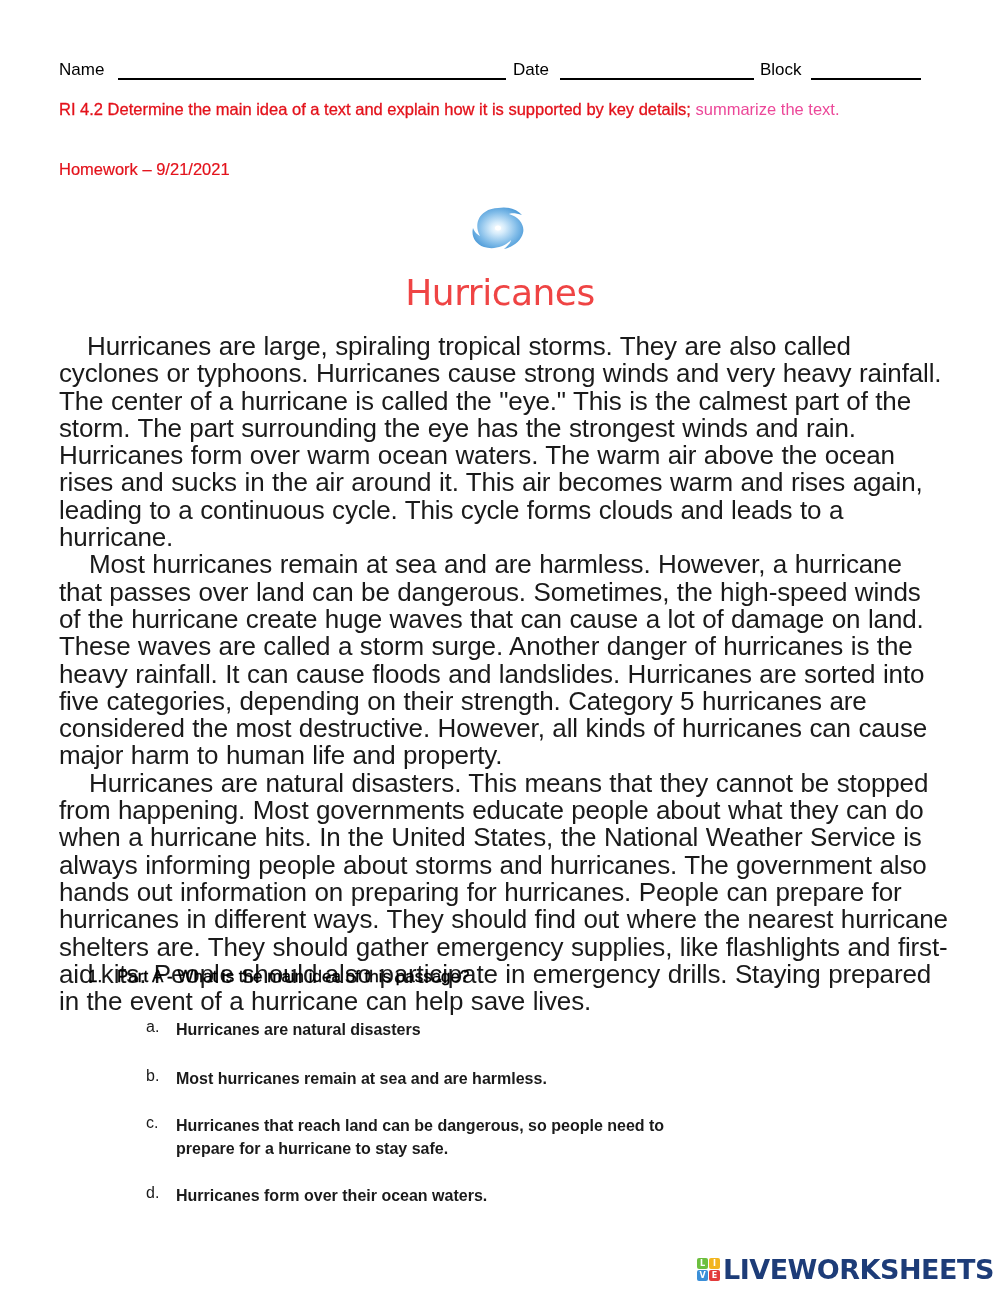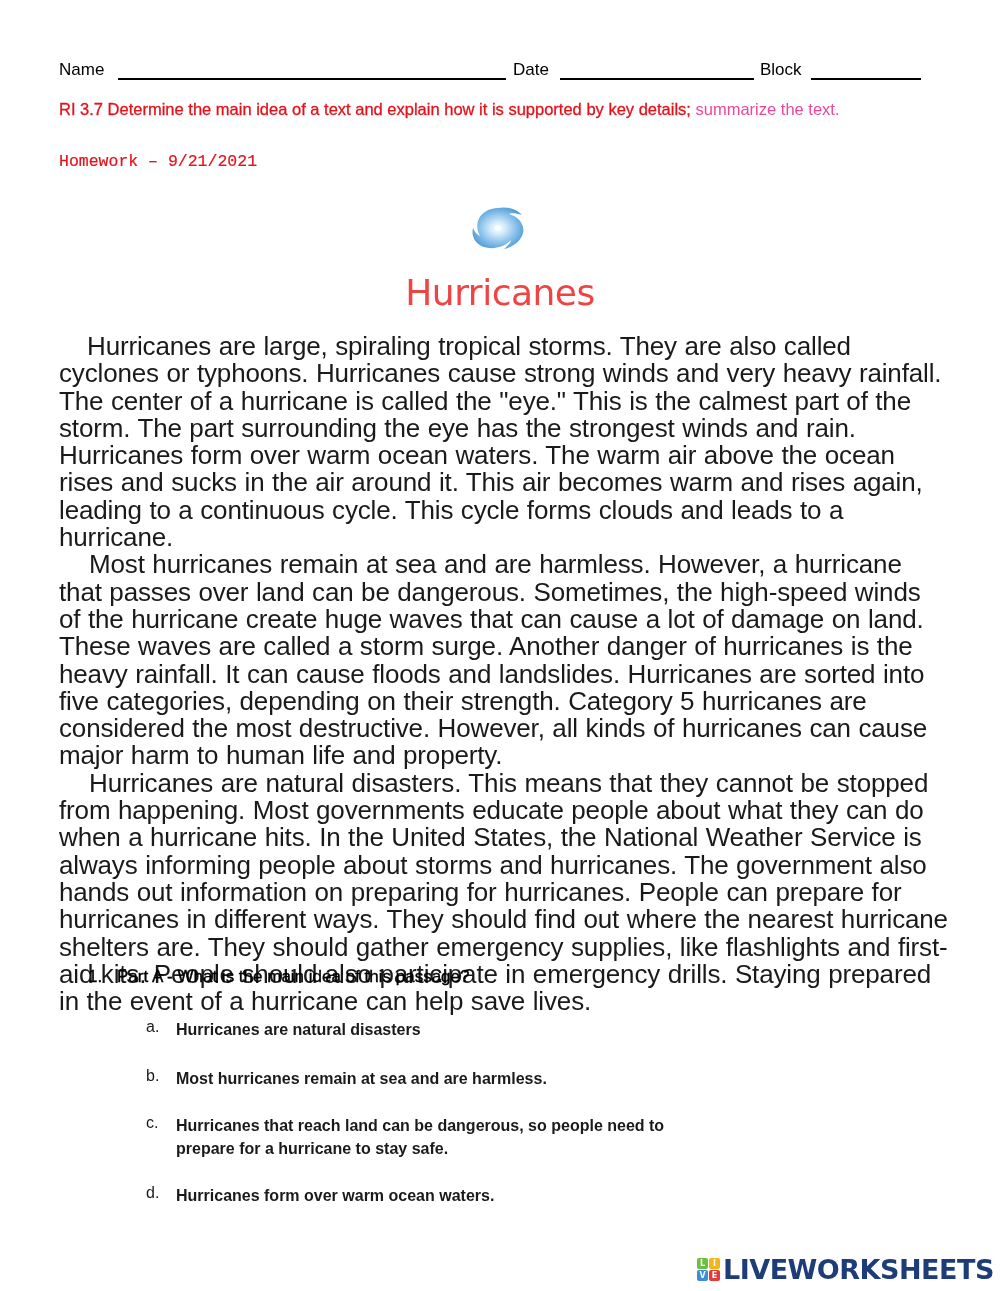--- a/index.html
+++ b/index.html
@@ -199,7 +199,7 @@
   </div>
 
   <div class="standard">
-    <span class="strong-part">RI 3.7 Determine the main idea of a text and explain how it is supported by key details;</span>
+    <span class="strong-part">RI 4.2 Determine the main idea of a text and explain how it is supported by key details;</span>
     <span class="light-part">summarize the text.</span>
   </div>
 

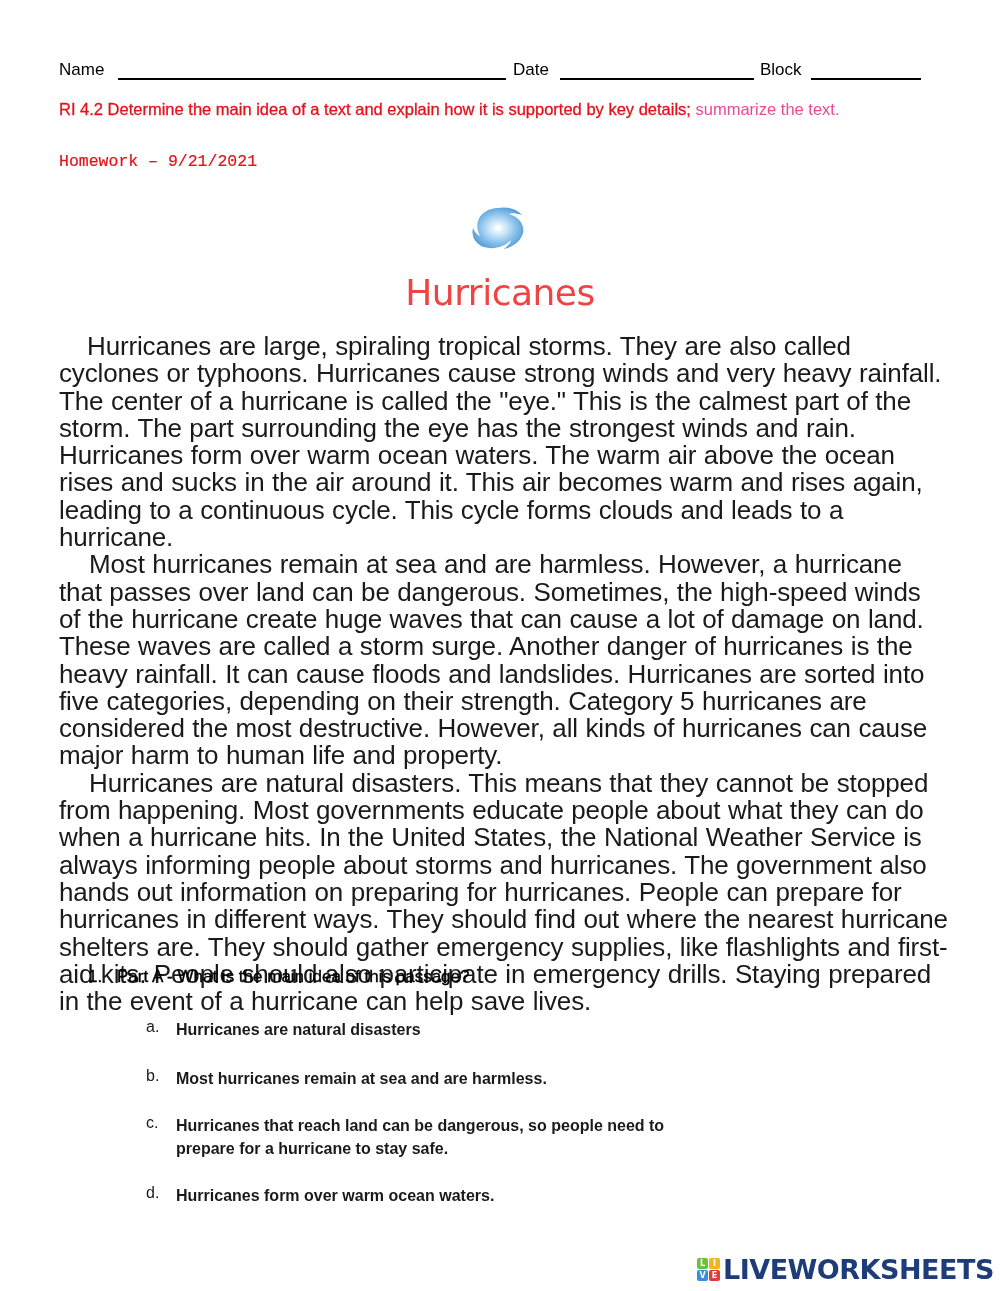--- a/index.html
+++ b/index.html
@@ -66,9 +66,9 @@
   .homework {
     position: absolute;
     left: 59px;
-    top: 152px;
+    top: 160px;
     font-size: 16.5px;
-    font-family: Liberation Mono, monospace;
+    font-family: Liberation Sans, sans-serif;
     color: #e3121b;
     -webkit-text-stroke: 0.2px #e3121b;
   }

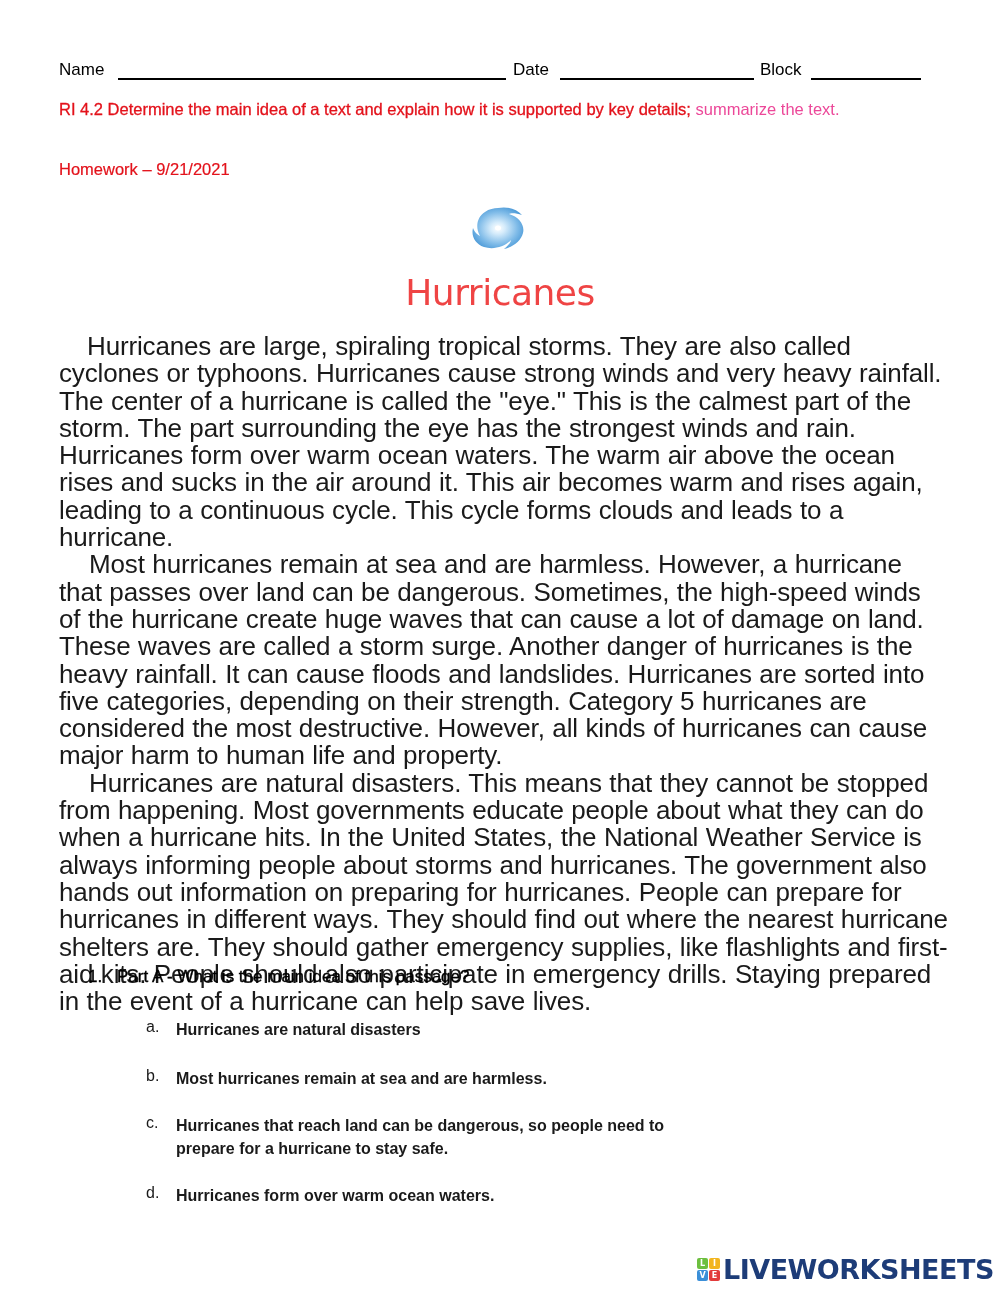--- a/index.html
+++ b/index.html
@@ -247,7 +247,7 @@
     </div>
     <div class="choice" style="top:166px;">
       <span class="letter">d.</span>
-      <span class="text">Hurricanes form over warm ocean waters.</span>
+      <span class="text">Hurricanes form over their ocean waters.</span>
     </div>
   </div>
 

